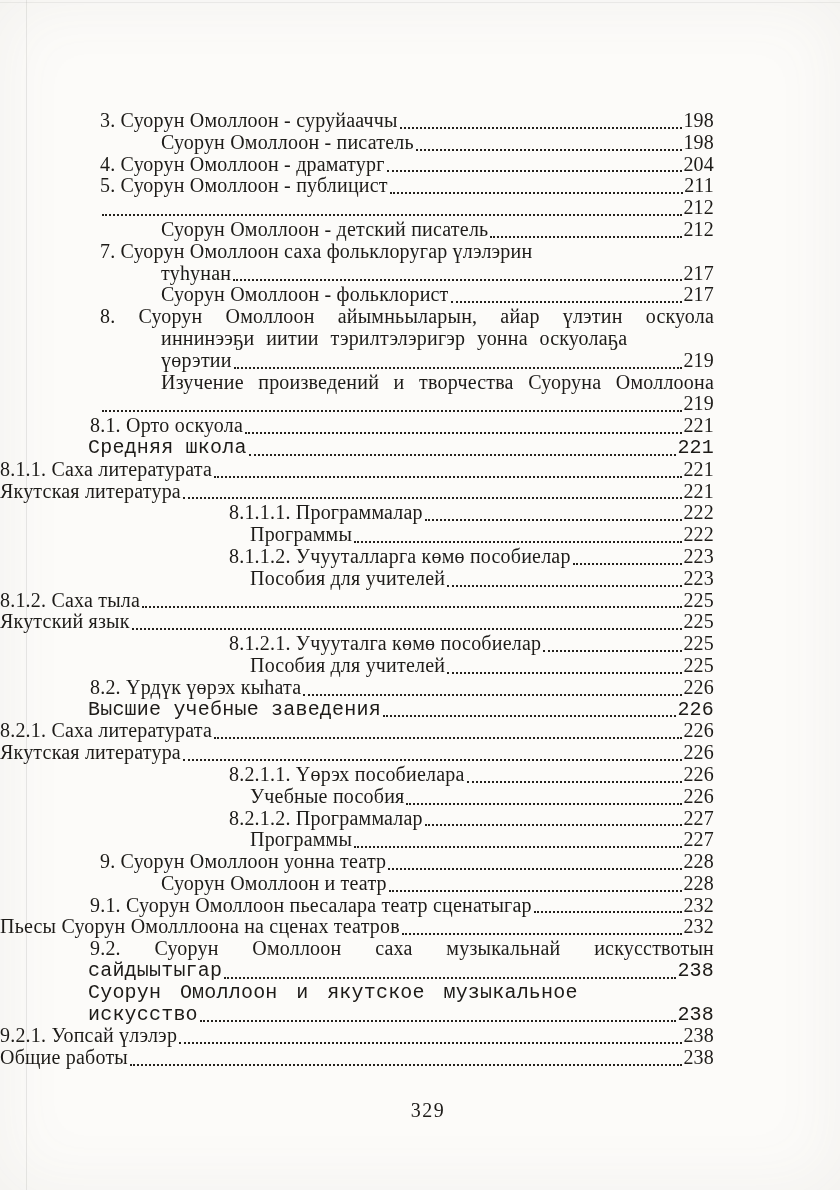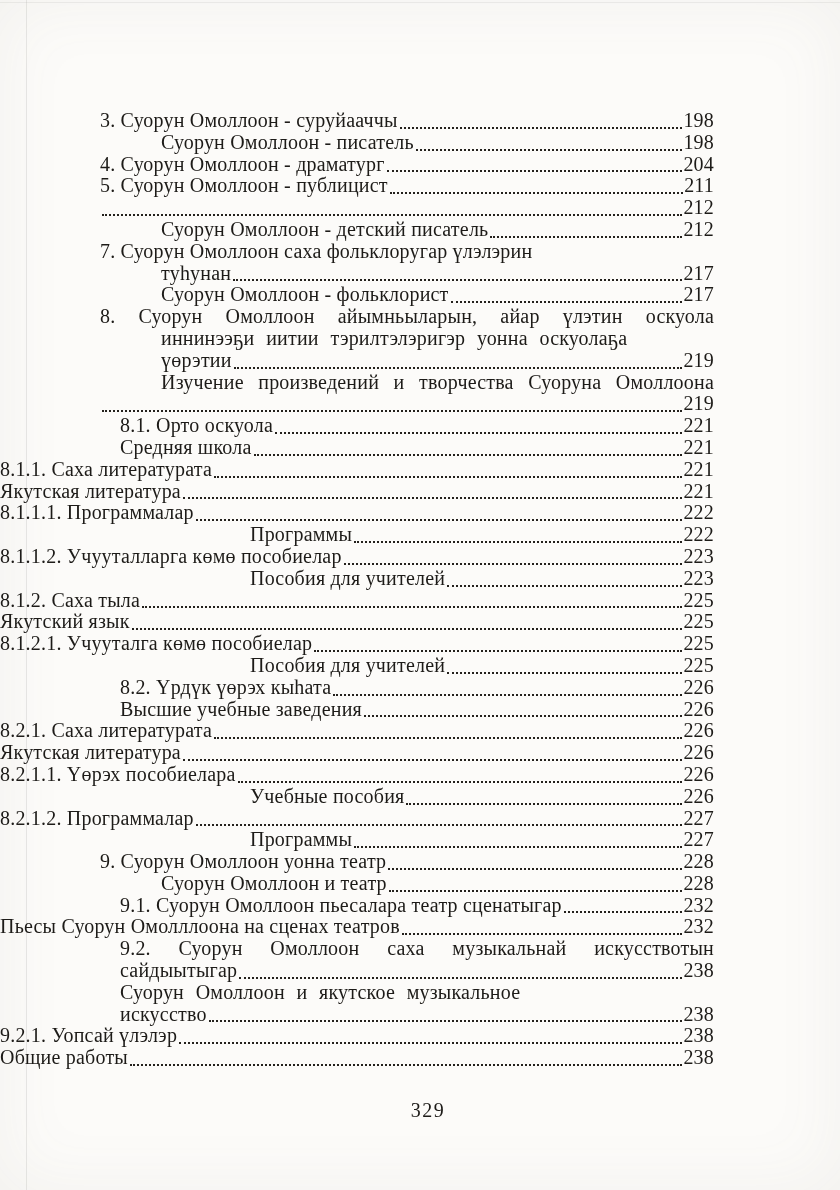--- a/index.html
+++ b/index.html
@@ -56,7 +56,7 @@
 
   .lv0 { padding-left: 100px; }
   .lv1 { padding-left: 161px; }
-  .lv2 { padding-left: 120px; }
+  .lv2 { padding-left: 82px; margin-left: 8px; }
   .lv3 { padding-left: 120px; }
   .lv4 { }
   .lv5 { }

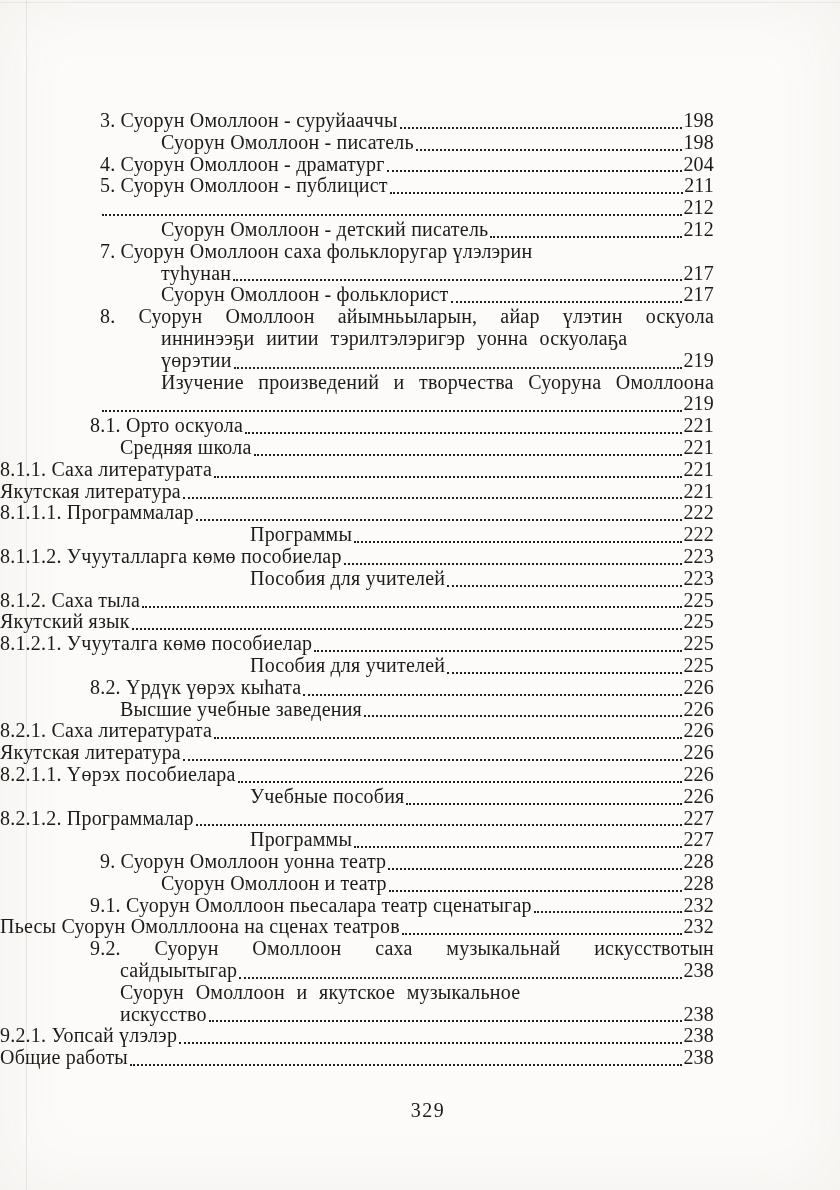--- a/index.html
+++ b/index.html
@@ -57,7 +57,7 @@
   .lv0 { padding-left: 100px; }
   .lv1 { padding-left: 161px; }
   .lv2 { padding-left: 82px; margin-left: 8px; }
-  .lv3 { padding-left: 120px; }
+  .lv3 { padding-left: 88px; font-family: Liberation Mono, monospace; }
   .lv4 { }
   .lv5 { }
   .lv6 { }

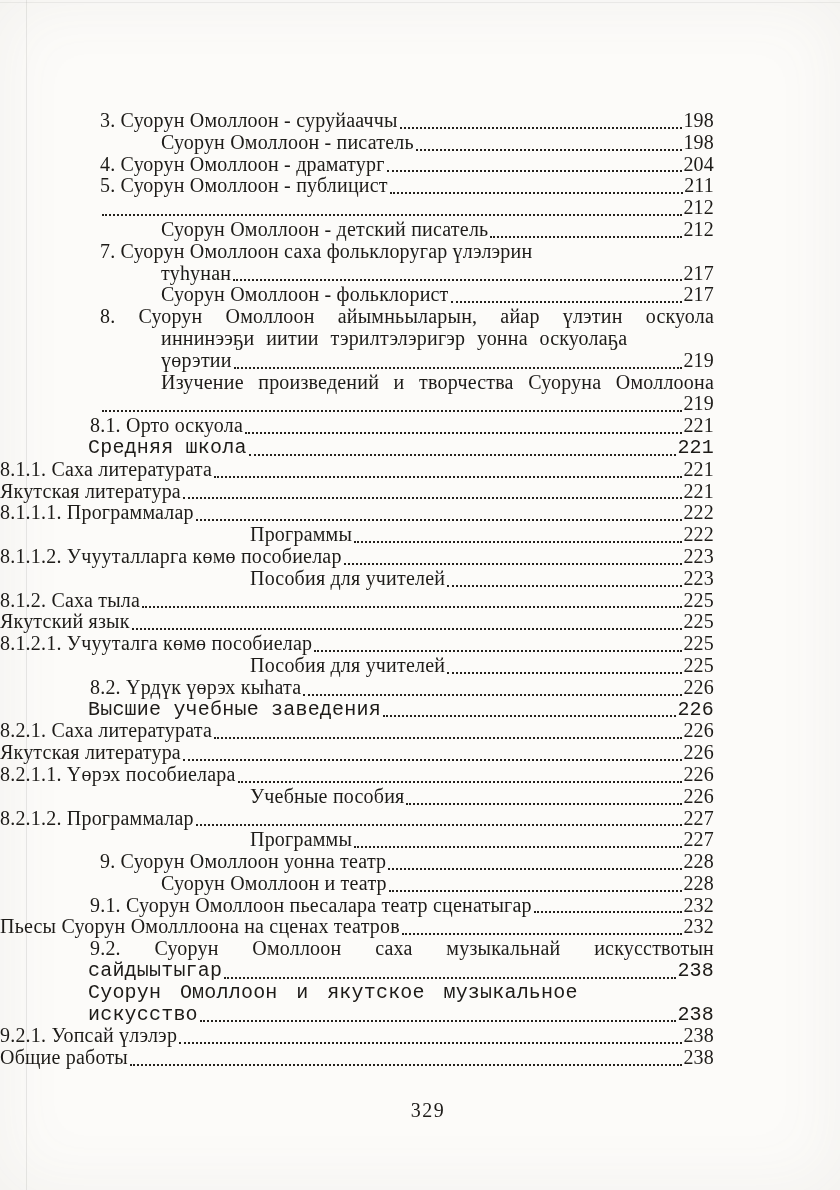--- a/index.html
+++ b/index.html
@@ -60,7 +60,7 @@
   .lv3 { padding-left: 88px; font-family: Liberation Mono, monospace; }
   .lv4 { }
   .lv5 { }
-  .lv6 { }
+  .lv6 { padding-left: 229px; }
   .lv7 { padding-left: 250px; }
 
   .footer {

